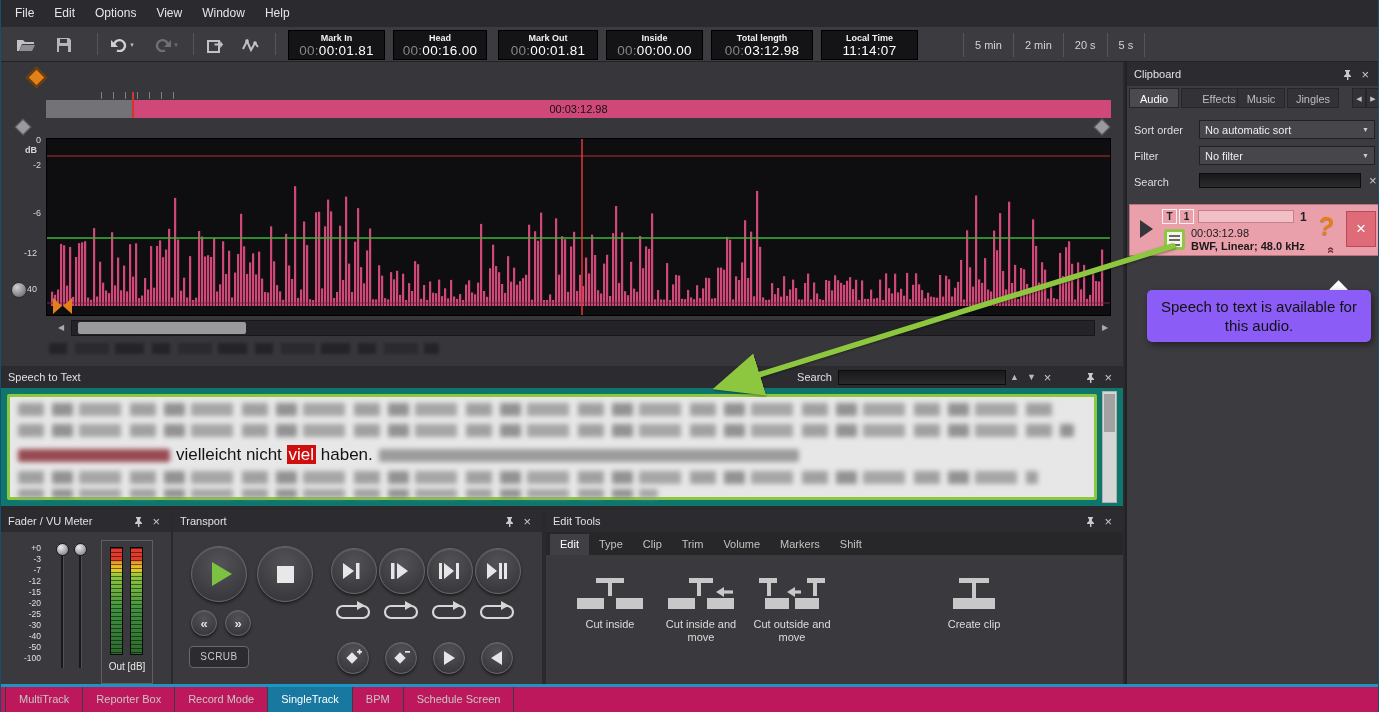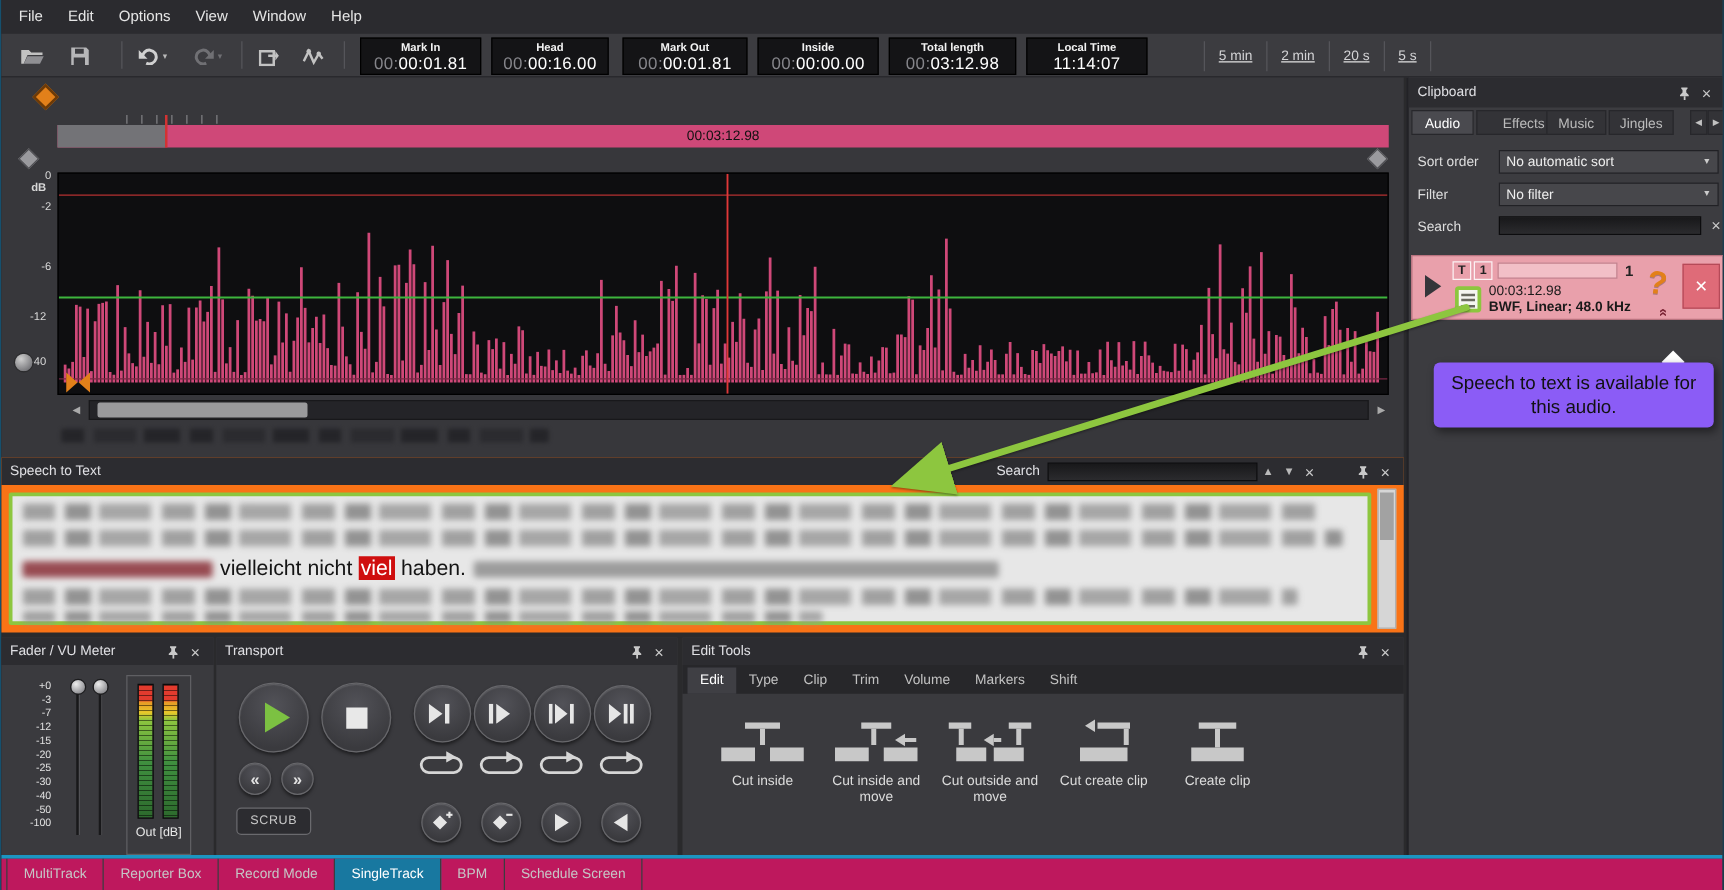--- a/index.html
+++ b/index.html
@@ -20,7 +20,7 @@
   .tb-label{font-size:9px;font-weight:bold;color:#f2f2f2;line-height:10px;}
   .tb-value{font-size:13.5px;color:#fff;line-height:16px;letter-spacing:.3px;}
   .tb-value .dim{color:#85858a;}
-  .zoomgrp{position:absolute;left:962px;top:6px;height:24px;display:flex;text-decoration:underline;}
+  .zoomgrp{position:absolute;left:962px;top:6px;height:24px;display:flex;}
   .zoombtn{padding:0 11px;height:24px;line-height:24px;color:#d4d4d6;border-left:1px solid #55555a;font-size:11px;cursor:default;}
   .zoombtn:last-child{border-right:1px solid #55555a;}
 

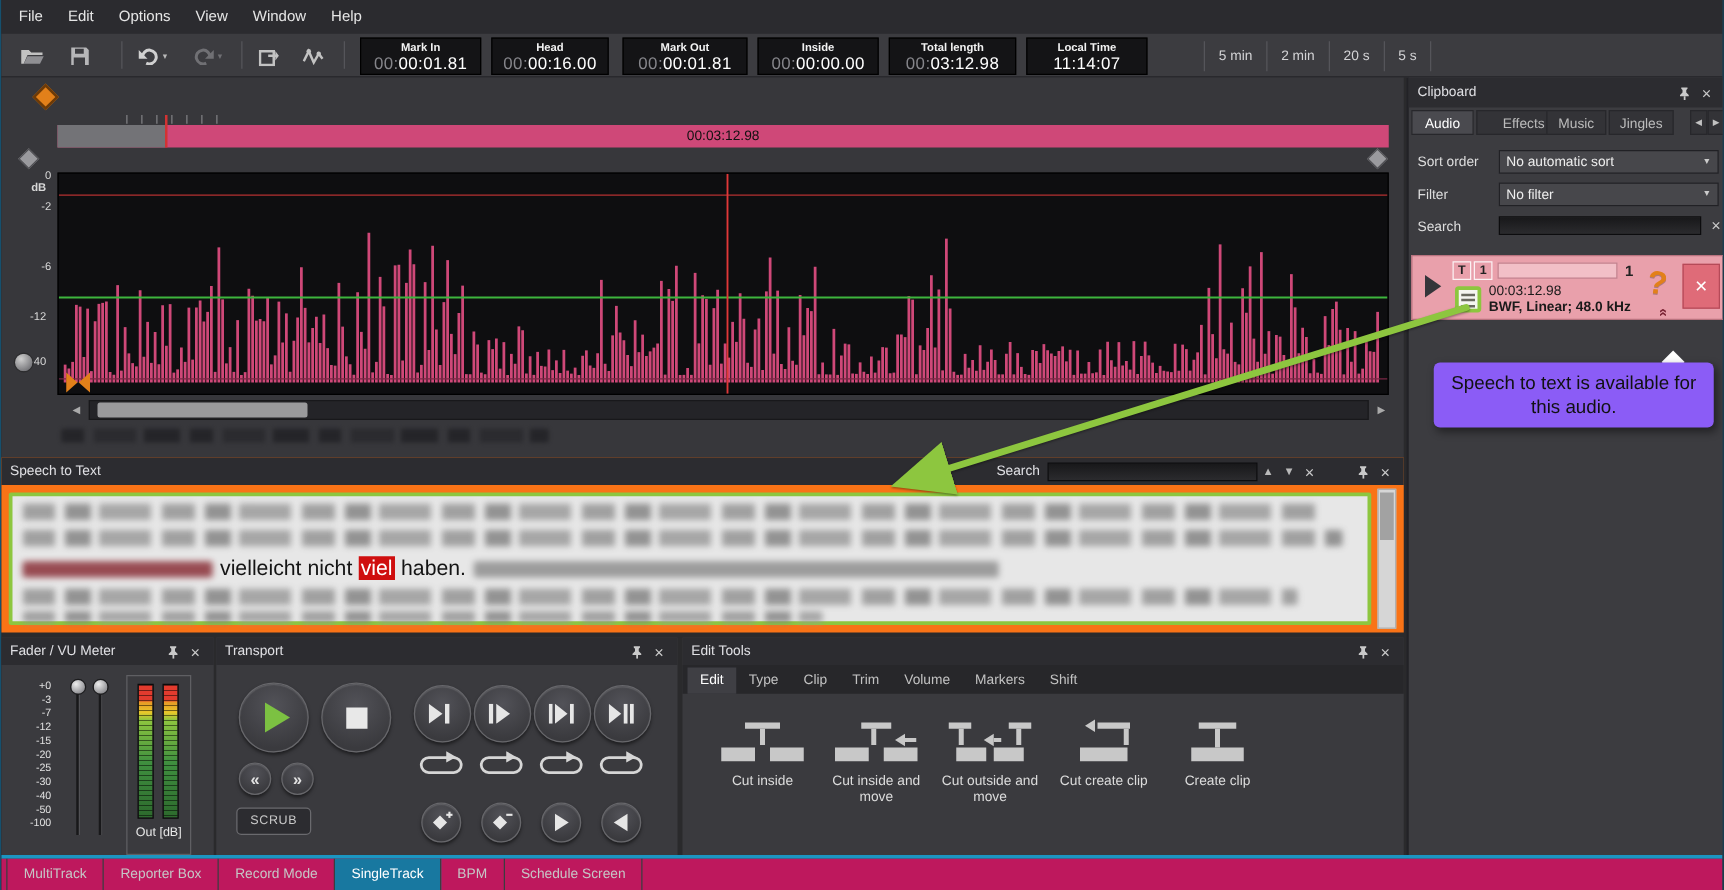--- a/index.html
+++ b/index.html
@@ -53,7 +53,7 @@
     background:repeating-linear-gradient(90deg,#232327 0 18px,rgba(0,0,0,0) 18px 26px,#2a2a2e 26px 60px,rgba(0,0,0,0) 60px 66px,#232327 66px 95px,rgba(0,0,0,0) 95px 103px);}
 
   
-  .speech{position:absolute;left:0;top:366px;width:1122px;height:140px;background:#f97316;}
+  .speech{position:absolute;left:0;top:366px;width:1122px;height:140px;background:#0f766e;}
   .search-input{background:linear-gradient(#18181a,#2b2b2e);border:1px solid #0c0c0e;height:15px;color:#ddd;font-size:11px;padding:0 4px;outline:none;}
   .greenbox{position:absolute;left:6px;top:28px;width:1090px;height:106px;border:3px solid var(--accent-green,#8dc63f);background:#e7e7e7;border-radius:2px;}
   .blurline{position:absolute;height:13px;border-radius:2px;filter:blur(2.4px);opacity:.8;

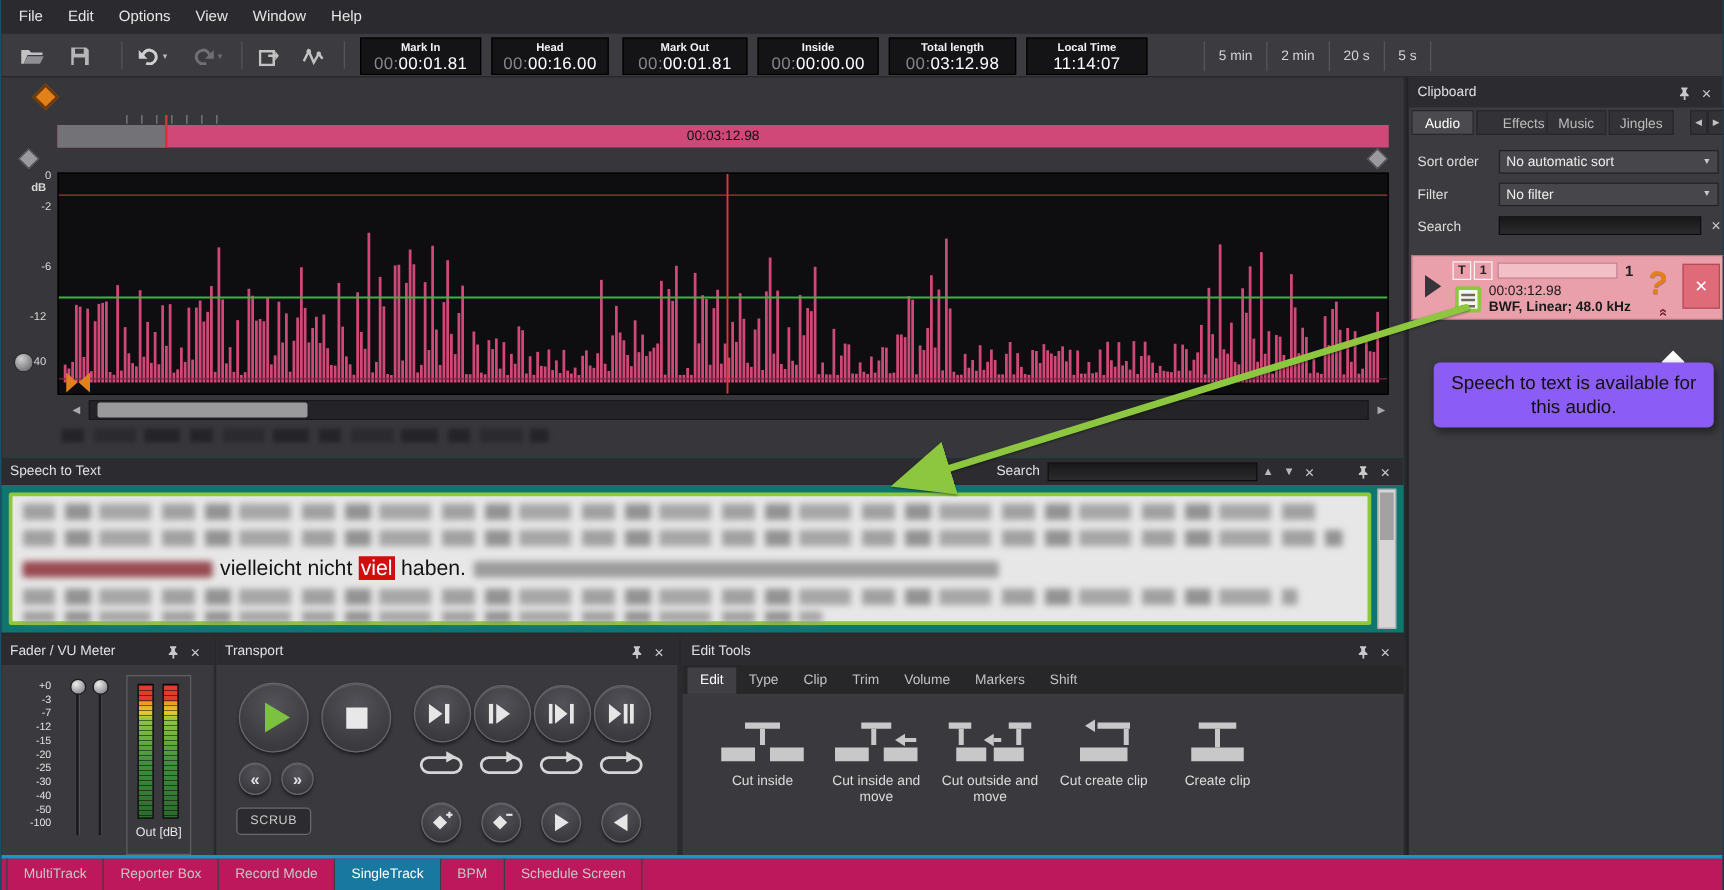--- a/index.html
+++ b/index.html
@@ -835,15 +835,6 @@
       </svg>
       <div class="lbl">Cut outside and move</div>
     </div>
-    <div class="toolbtn" style="left:293px">
-      <svg width="70" height="40">
-        <rect class="ticon" x="16" y="26" width="38" height="11"></rect>
-        <rect class="ticon" x="30" y="6" width="26" height="5"></rect>
-          <rect class="ticon" x="51" y="11" width="4" height="13"></rect>
-        <polygon class="ticon" points="20,8.5 28,3.5 28,13.5"></polygon>
-      </svg>
-      <div class="lbl">Cut create clip</div>
-    </div>
     <div class="toolbtn" style="left:384px">
       <svg width="70" height="40">
         <rect class="ticon" x="20" y="6" width="30" height="5"></rect>

